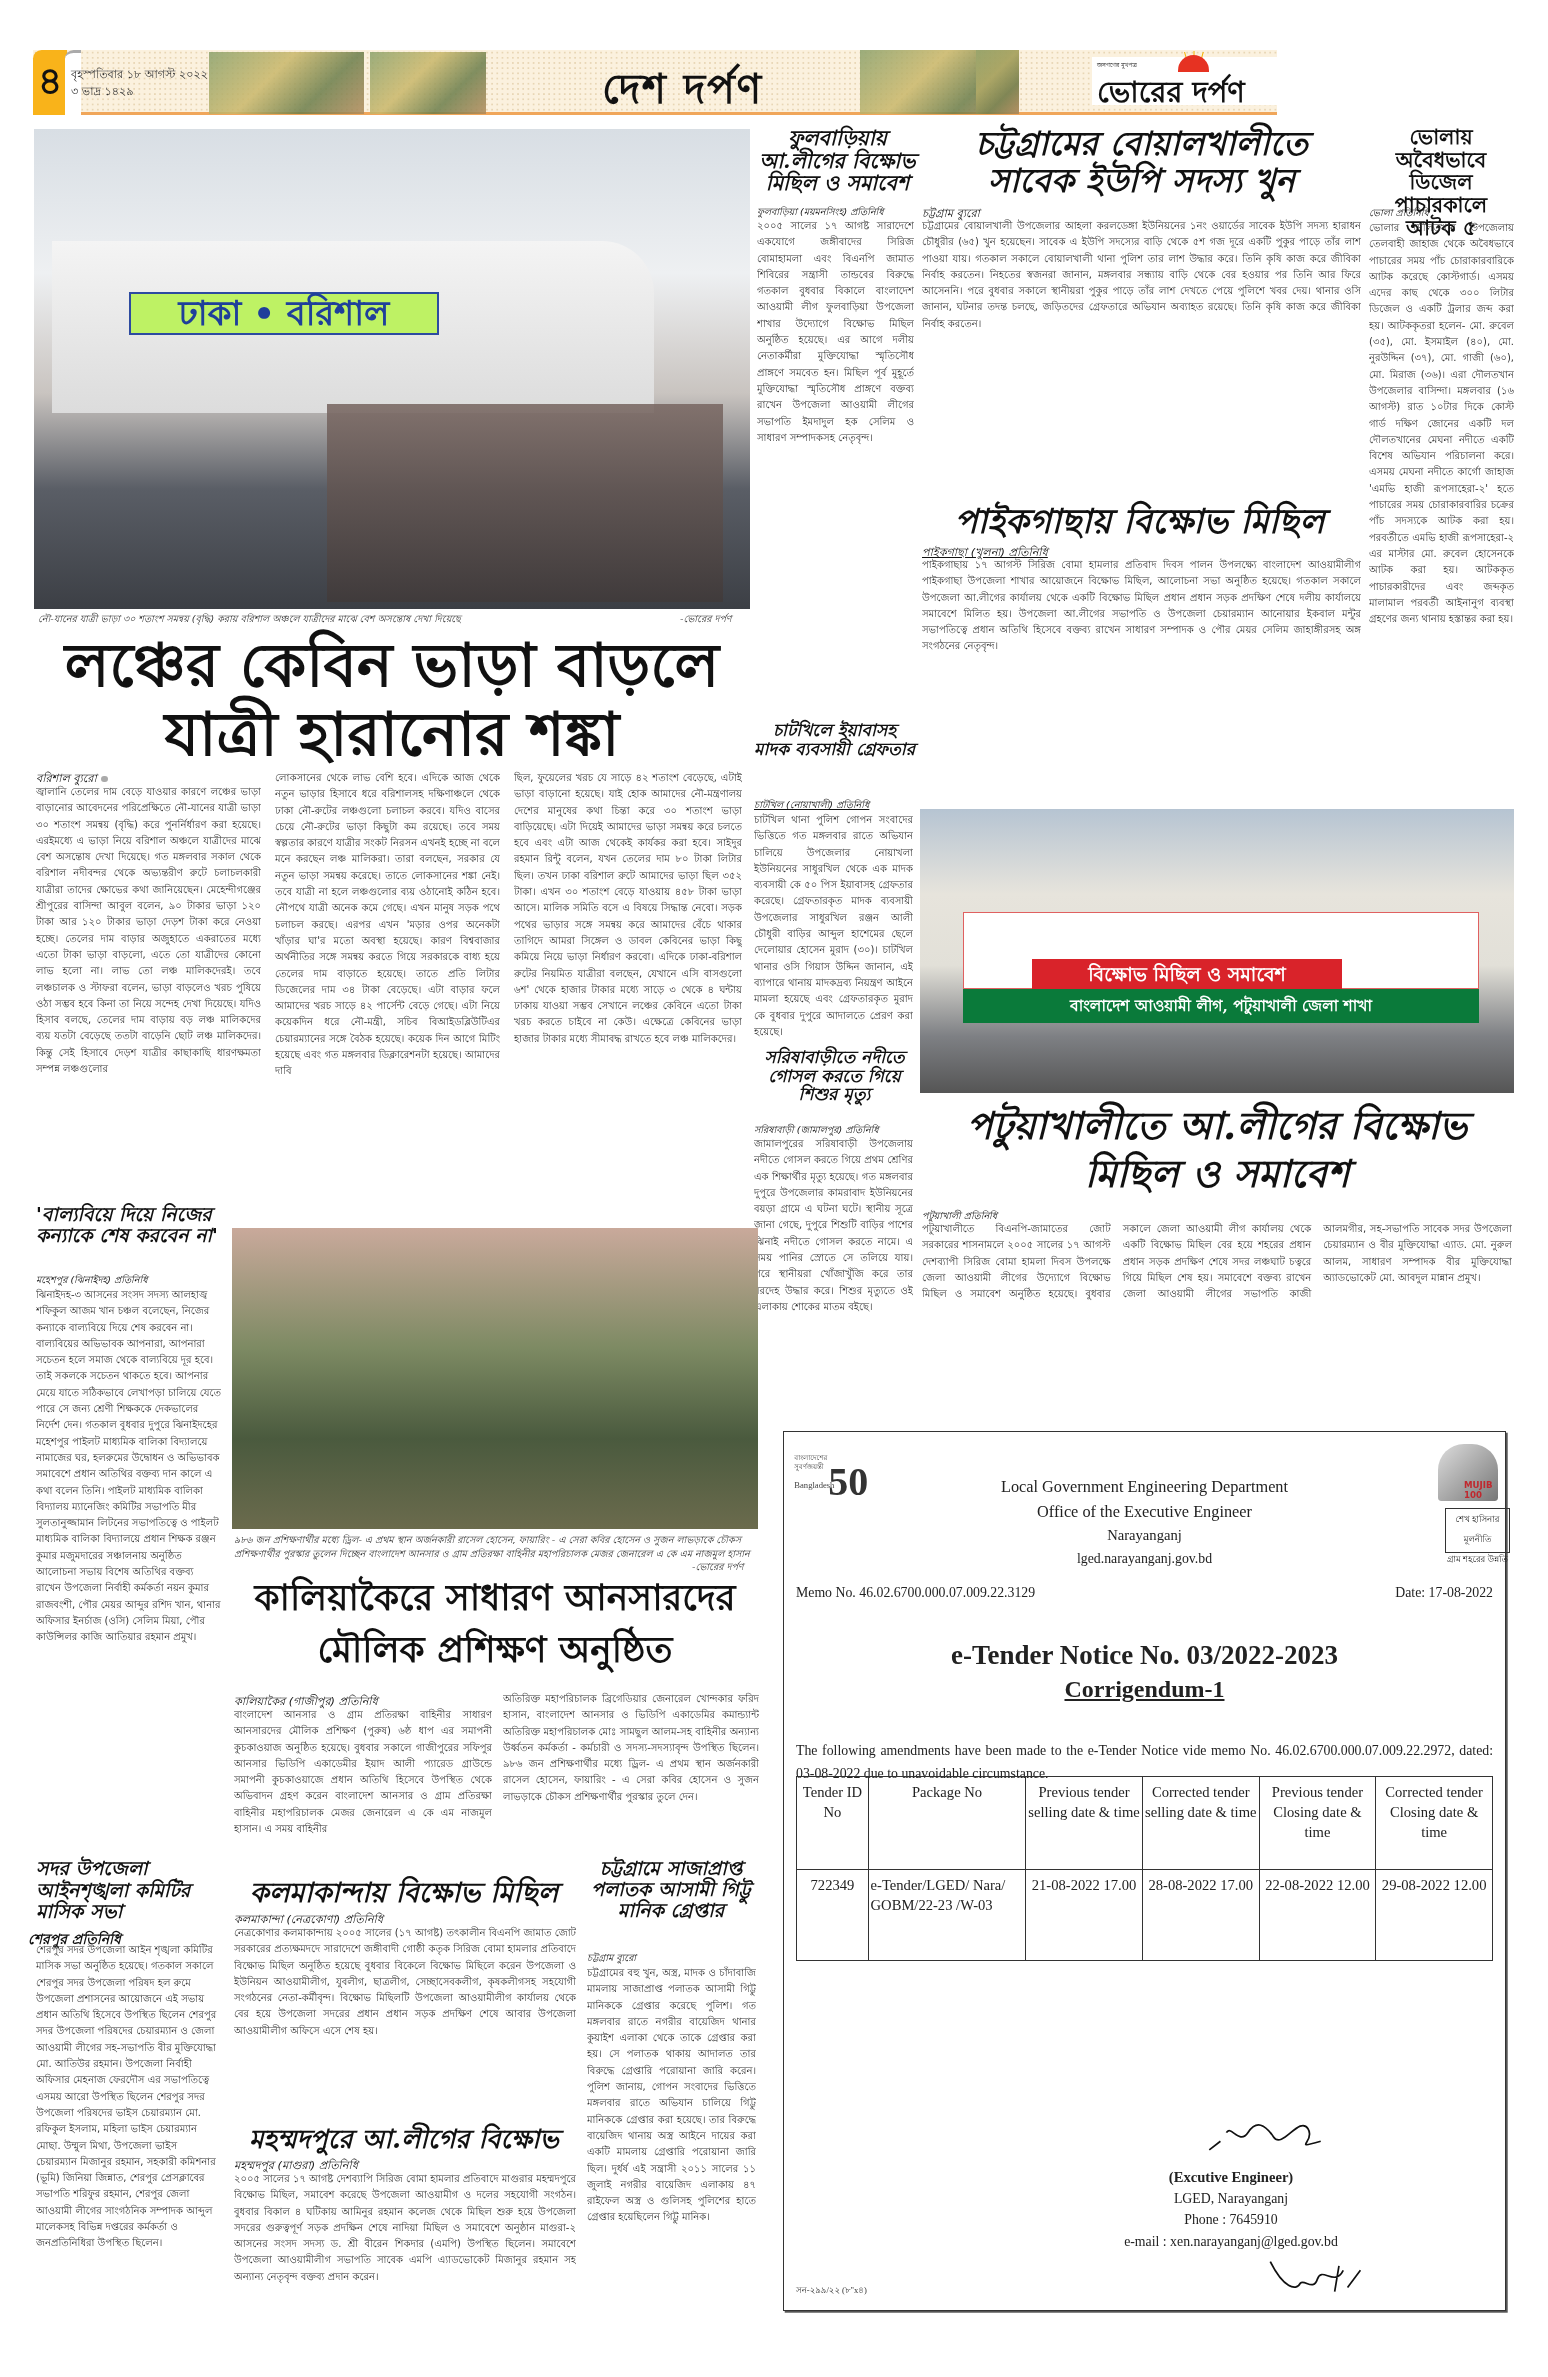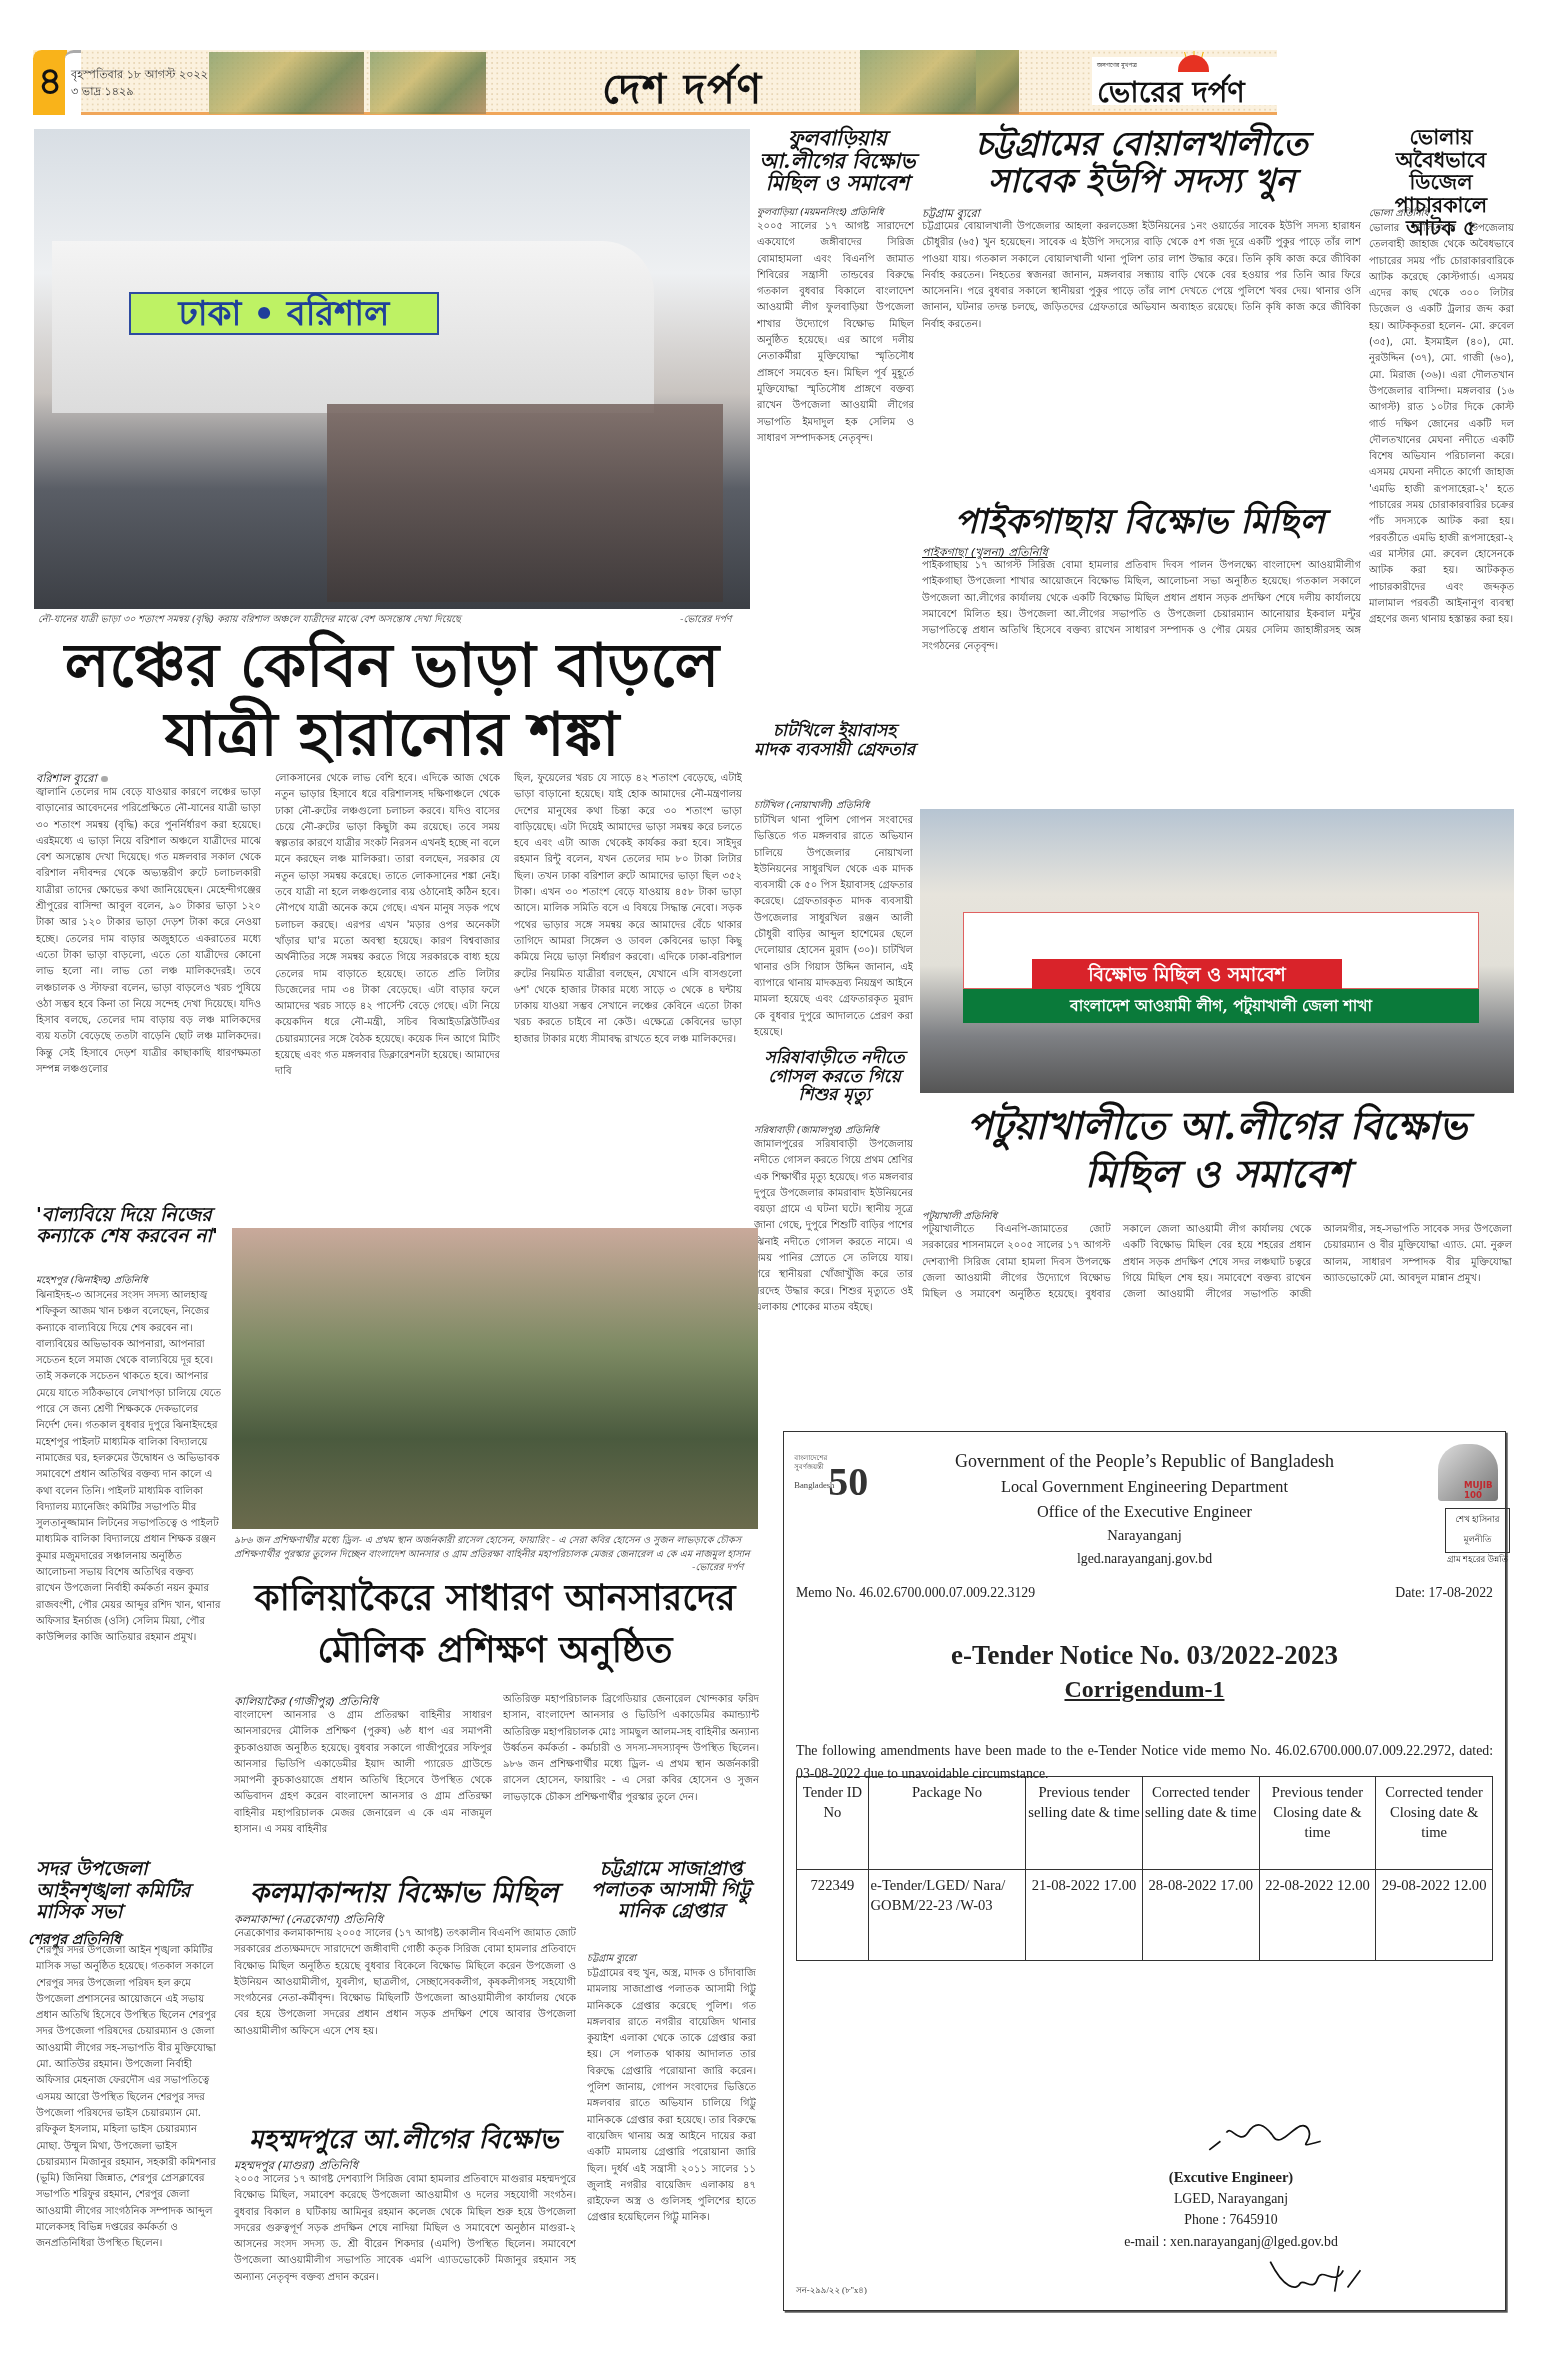--- a/index.html
+++ b/index.html
@@ -108,7 +108,7 @@
 <div class="abs body-text" style="left:922px;top:557px;width:439px;height:241px;overflow:hidden;">পাইকগাছায় ১৭ আগস্ট সিরিজ বোমা হামলার প্রতিবাদ দিবস পালন উপলক্ষ্যে বাংলাদেশ আওয়ামীলীগ পাইকগাছা উপজেলা শাখার আয়োজনে বিক্ষোভ মিছিল, আলোচনা সভা অনুষ্ঠিত হয়েছে। গতকাল সকালে উপজেলা আ.লীগের কার্যালয় থেকে একটি বিক্ষোভ মিছিল প্রধান প্রধান সড়ক প্রদক্ষিণ শেষে দলীয় কার্যালয়ে সমাবেশে মিলিত হয়। উপজেলা আ.লীগের সভাপতি ও উপজেলা চেয়ারম্যান আনোয়ার ইকবাল মন্টুর সভাপতিত্বে প্রধান অতিথি হিসেবে বক্তব্য রাখেন সাধারণ সম্পাদক ও পৌর মেয়র সেলিম জাহাঙ্গীরসহ অঙ্গ সংগঠনের নেতৃবৃন্দ।</div>
 
 <div class="abs headline" style="left:753px;top:721px;width:163px;text-align:center;font-size:17px;font-style:italic;">চাটখিলে ইয়াবাসহ মাদক ব্যবসায়ী গ্রেফতার</div>
-<div class="abs byline" style="left:754px;top:798px;font-size:9.5px;width:163px;">চাটখিল (নোয়াখালী) প্রতিনিধি</div>
+<div class="abs byline" style="left:754px;top:798px;font-size:9.5px;width:163px;text-decoration:underline;">চাটখিল (নোয়াখালী) প্রতিনিধি</div>
 <div class="abs body-text" style="left:754px;top:812px;width:159px;height:232px;overflow:hidden;">চাটখিল থানা পুলিশ গোপন সংবাদের ভিত্তিতে গত মঙ্গলবার রাতে অভিযান চালিয়ে উপজেলার নোয়াখলা ইউনিয়নের সাধুরখিল থেকে এক মাদক ব্যবসায়ী কে ৫০ পিস ইয়াবাসহ গ্রেফতার করেছে। গ্রেফতারকৃত মাদক ব্যবসায়ী উপজেলার সাধুরখিল রঞ্জন আলী চৌধুরী বাড়ির আব্দুল হাশেমের ছেলে দেলোয়ার হোসেন মুরাদ (৩০)। চাটখিল থানার ওসি গিয়াস উদ্দিন জানান, এই ব্যাপারে থানায় মাদকদ্রব্য নিয়ন্ত্রণ আইনে মামলা হয়েছে এবং গ্রেফতারকৃত মুরাদ কে বুধবার দুপুরে আদালতে প্রেরণ করা হয়েছে।</div>
 
 <div class="abs headline" style="left:753px;top:1048px;width:163px;text-align:center;font-size:17px;font-style:italic;">সরিষাবাড়ীতে নদীতে গোসল করতে গিয়ে শিশুর মৃত্যু</div>

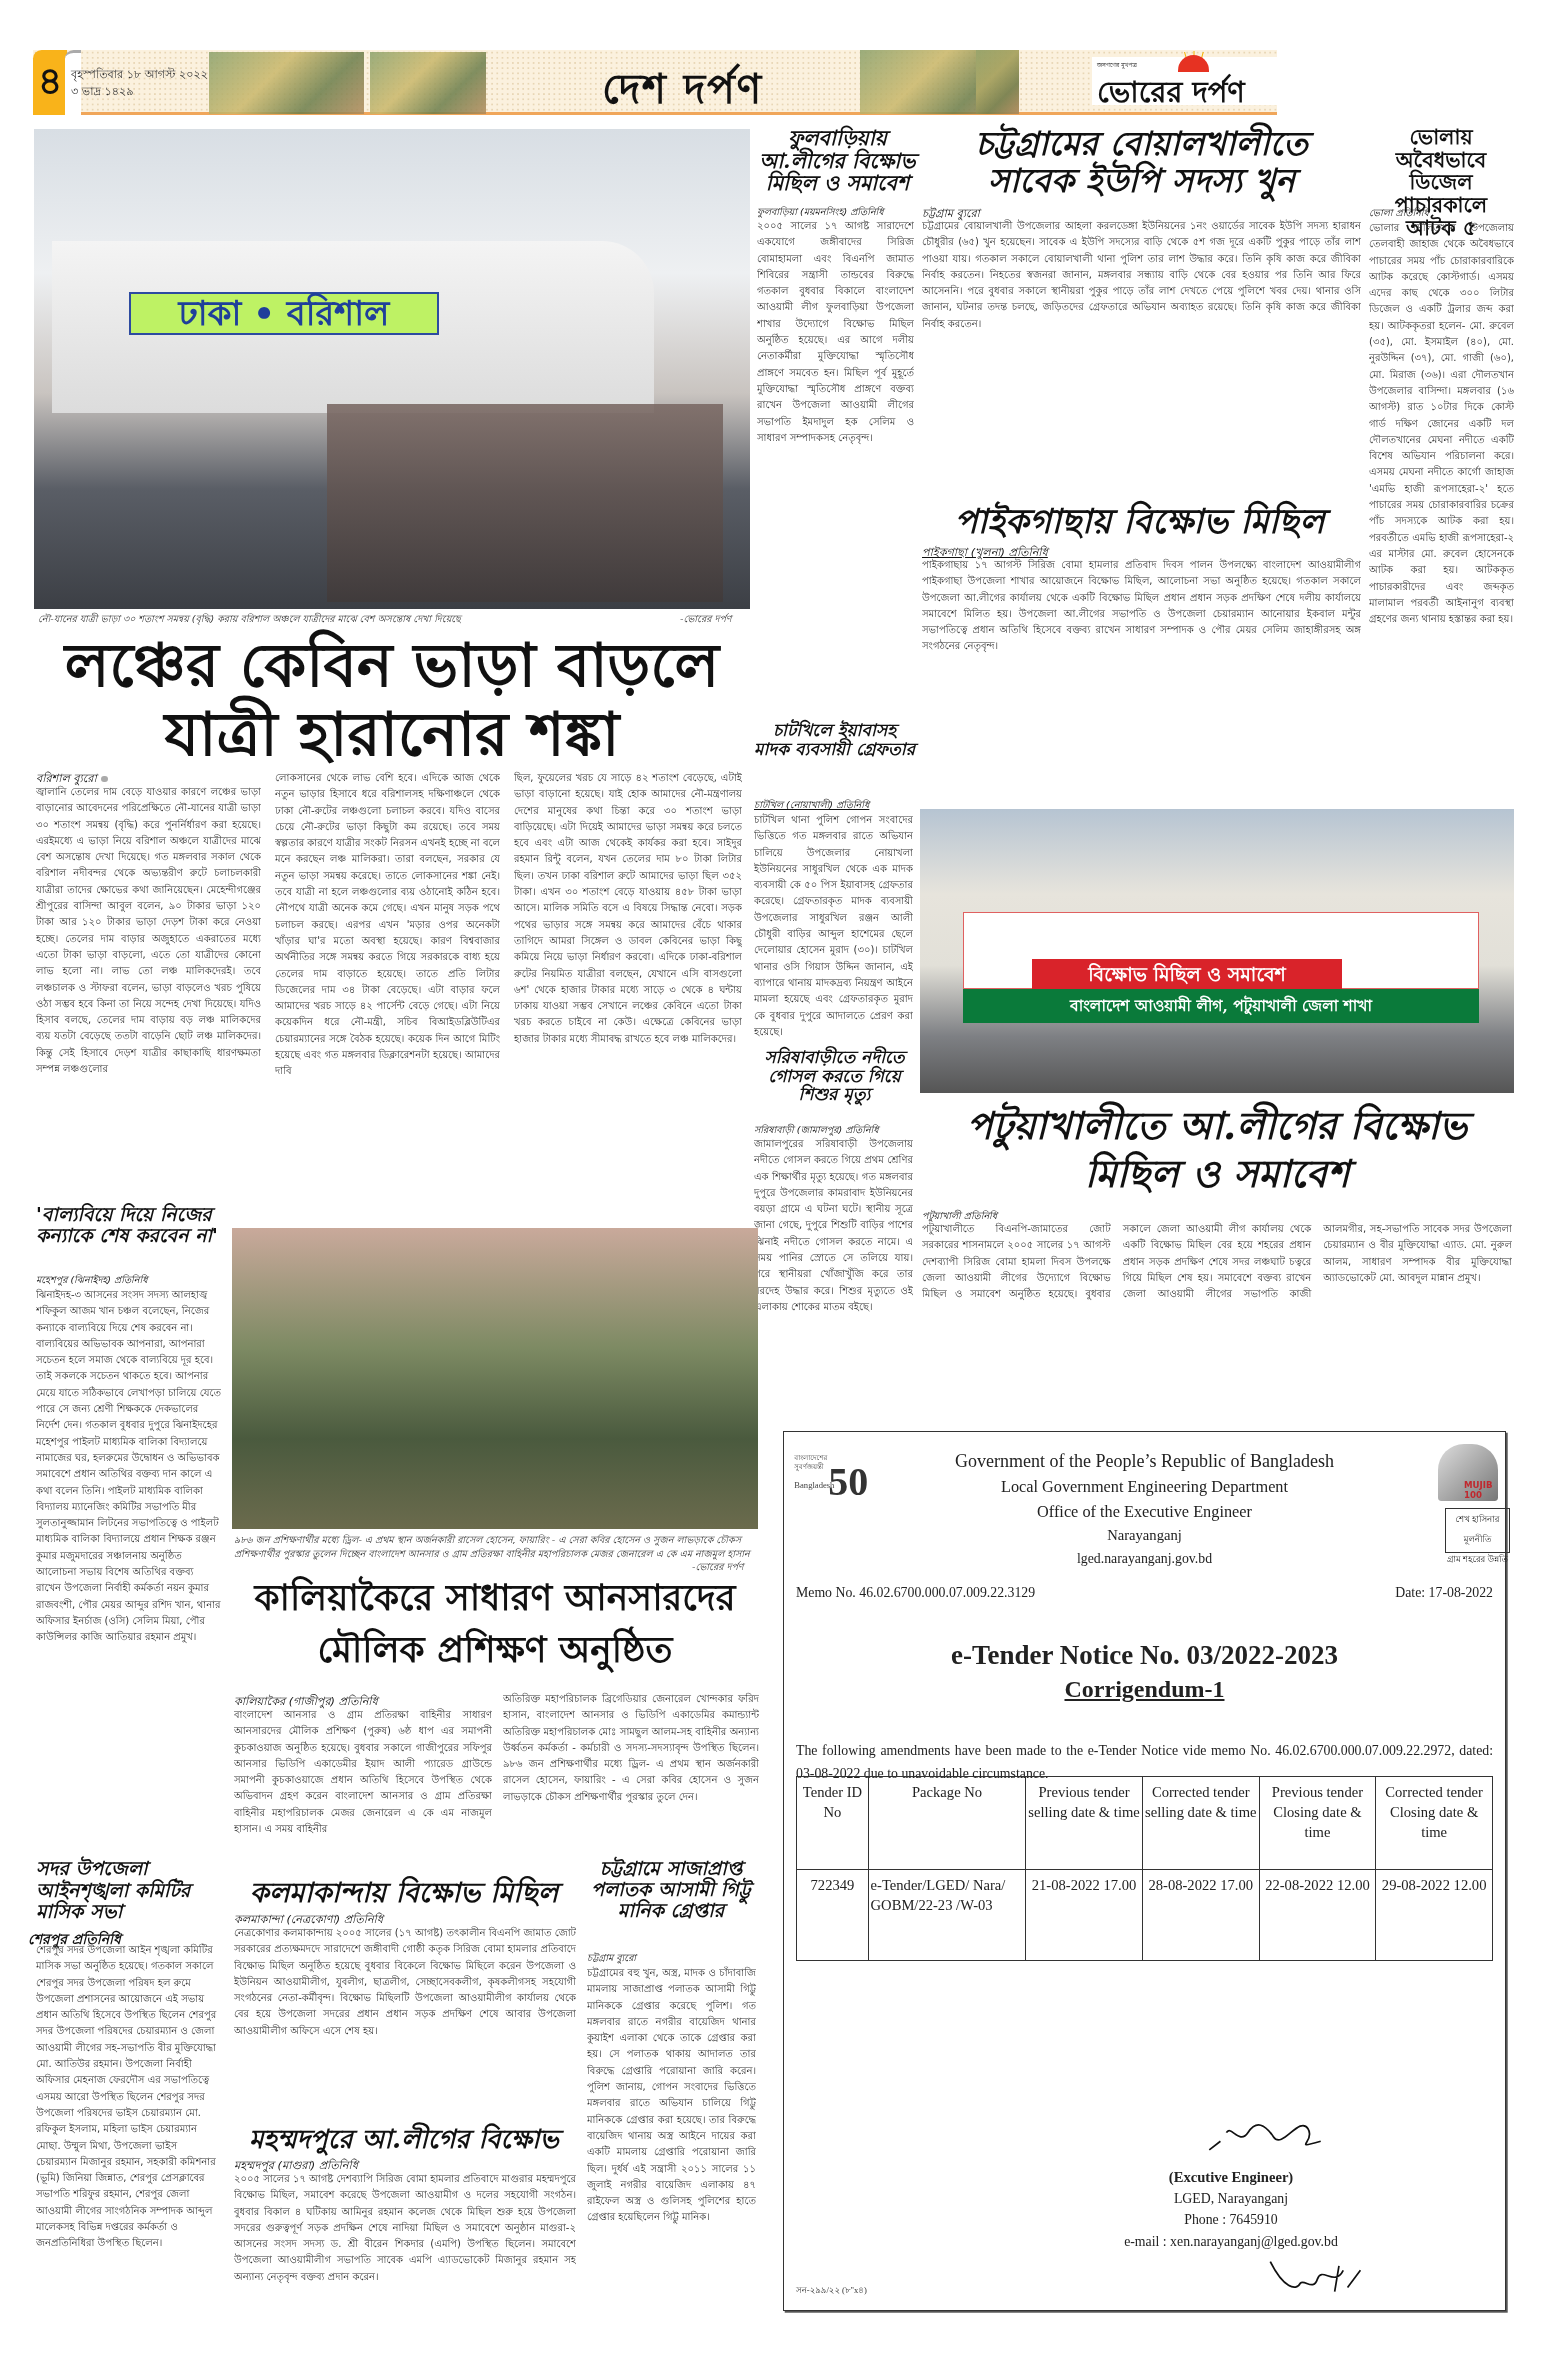--- a/index.html
+++ b/index.html
@@ -161,7 +161,6 @@
     <div style="position:absolute;left:0;top:31px;font-size:8.6px;color:#444;">Bangladesh</div>
     <div style="position:absolute;left:34px;top:8.6px;font:bold 40px 'Liberation Serif',serif;color:#333;">50</div>
   </div>
-  <div class="t-line" style="top:19px;font-size:18px;">Government of the People’s Republic of Bangladesh</div>
   <div class="t-line" style="top:45px;font-size:16.3px;">Local Government Engineering Department</div>
   <div class="t-line" style="top:70px;font-size:16.3px;">Office of the Executive Engineer</div>
   <div class="t-line" style="top:95px;font-size:14.6px;">Narayanganj</div>

